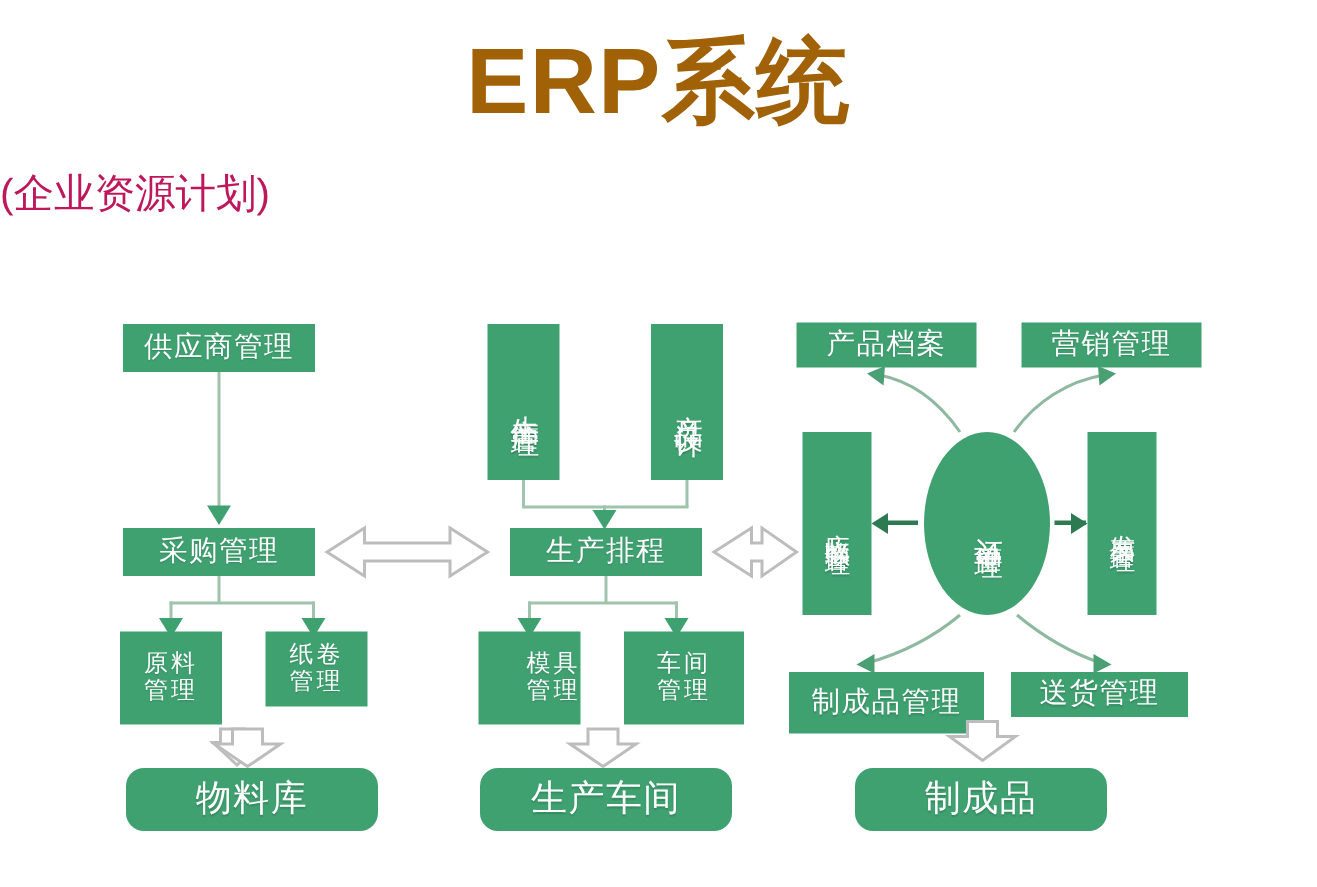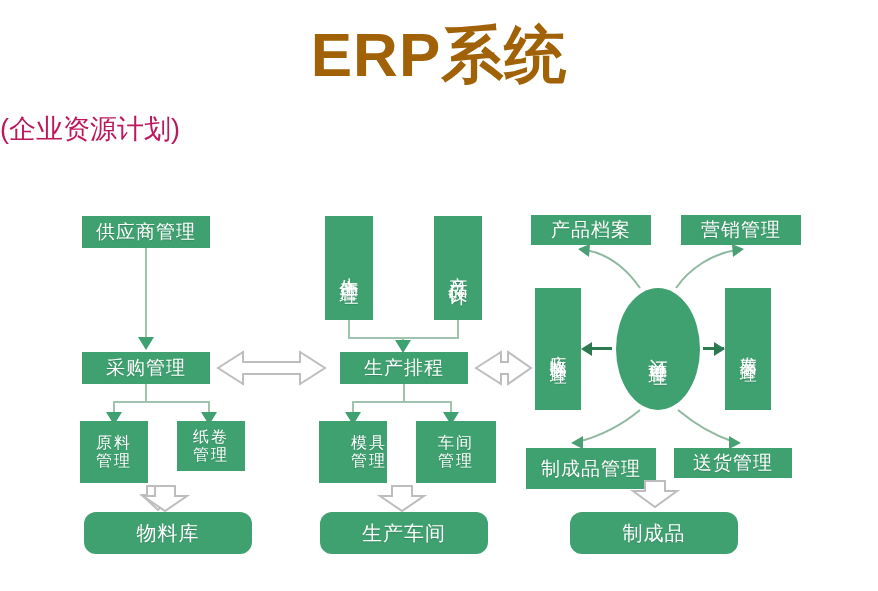--- a/index.html
+++ b/index.html
@@ -58,7 +58,7 @@
   .node.sm{font-size:16px;}
   .node.rounded{
     border-radius:12px;
-    font-size:20px;
+    font-size:24px;
   }
   .node.vert{
     writing-mode:vertical-rl;

